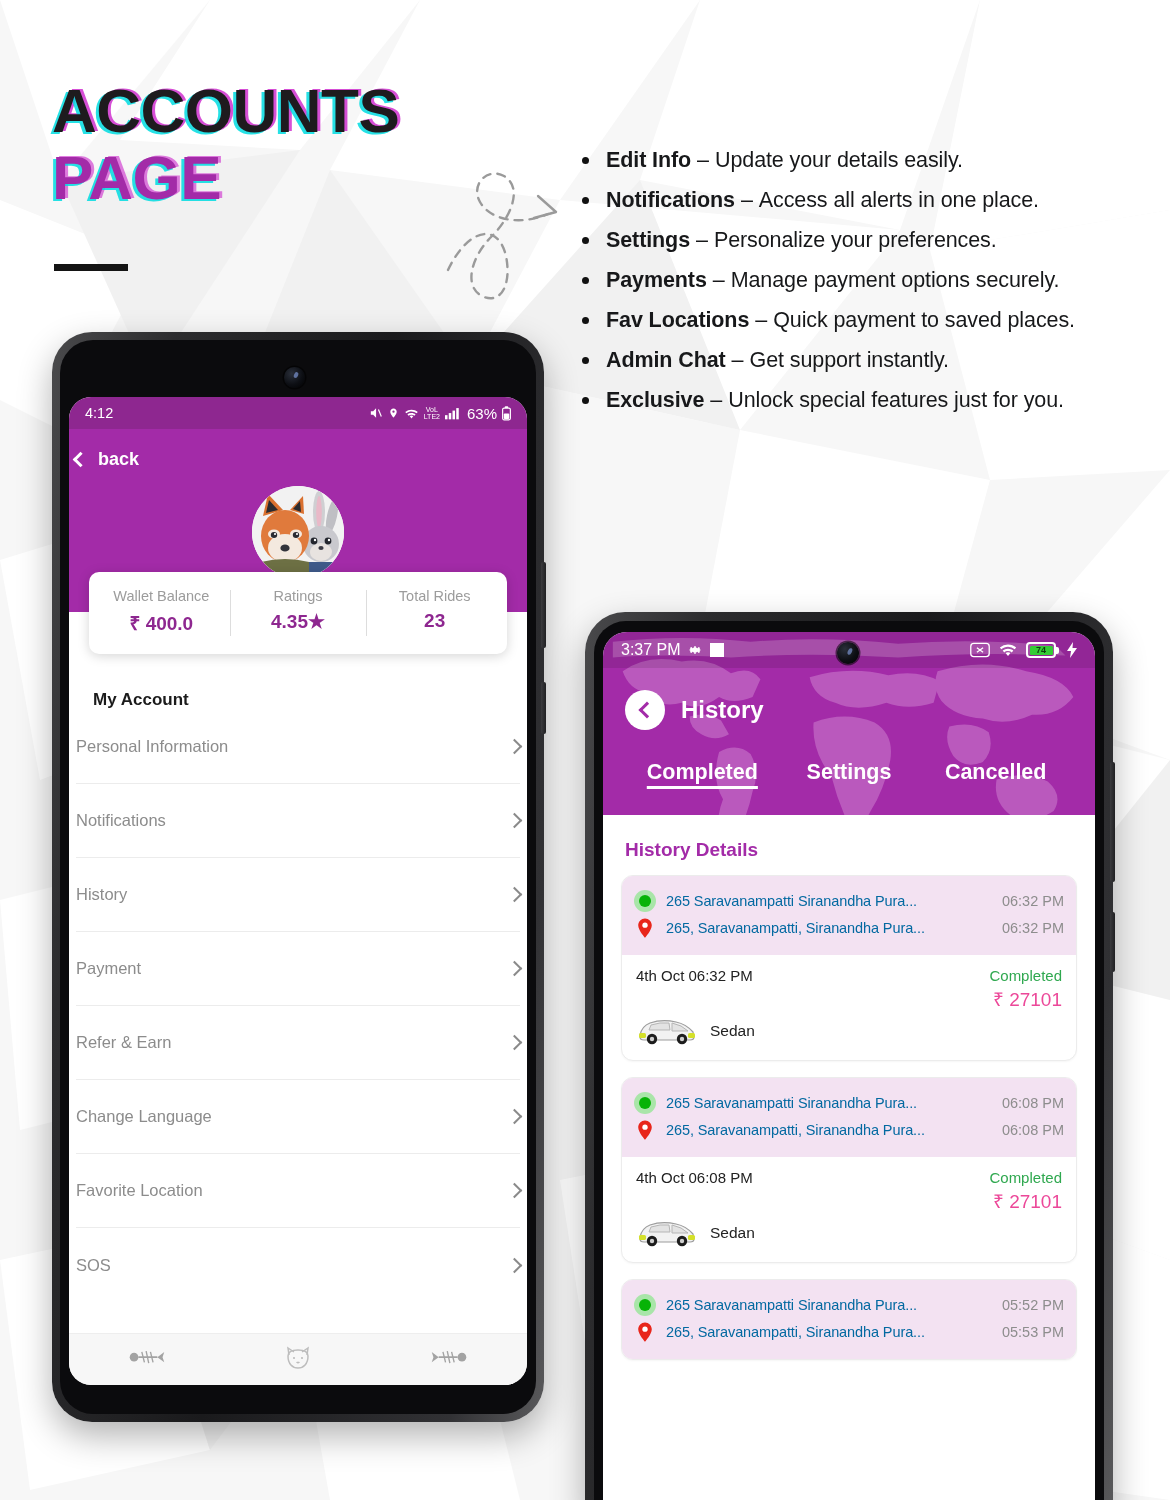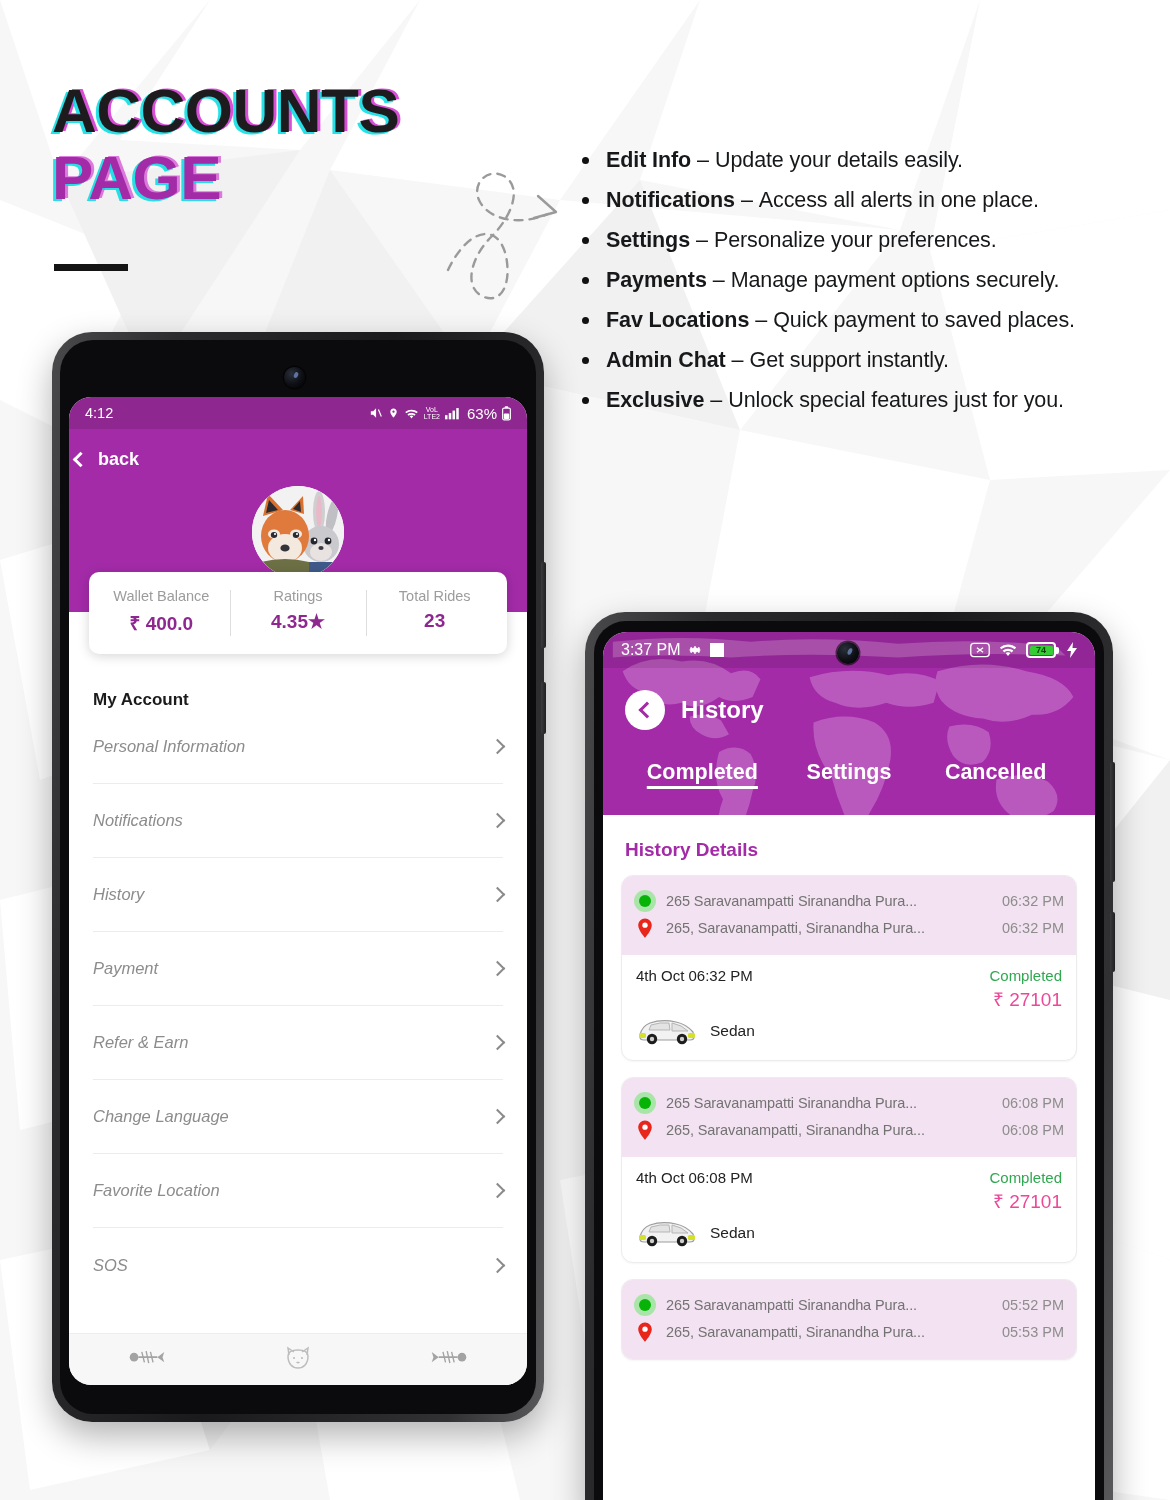--- a/index.html
+++ b/index.html
@@ -116,7 +116,7 @@
   .stat .val { color:#8e2790; font-weight:bold; font-size:19px; margin-top:6px; }
 
   .my-acc { font-weight:bold; font-size:17px; color:#1b1b1b; padding: 56px 24px 0; }
-  .menu { padding: 0 24px; font-style: italic; }
+  .menu { padding: 0 7px; }
   .menu-item {
     display:flex; align-items:center; height: 74px;
     border-bottom: 1px solid #ececec; color:#8c8c8c; font-size:16.5px;

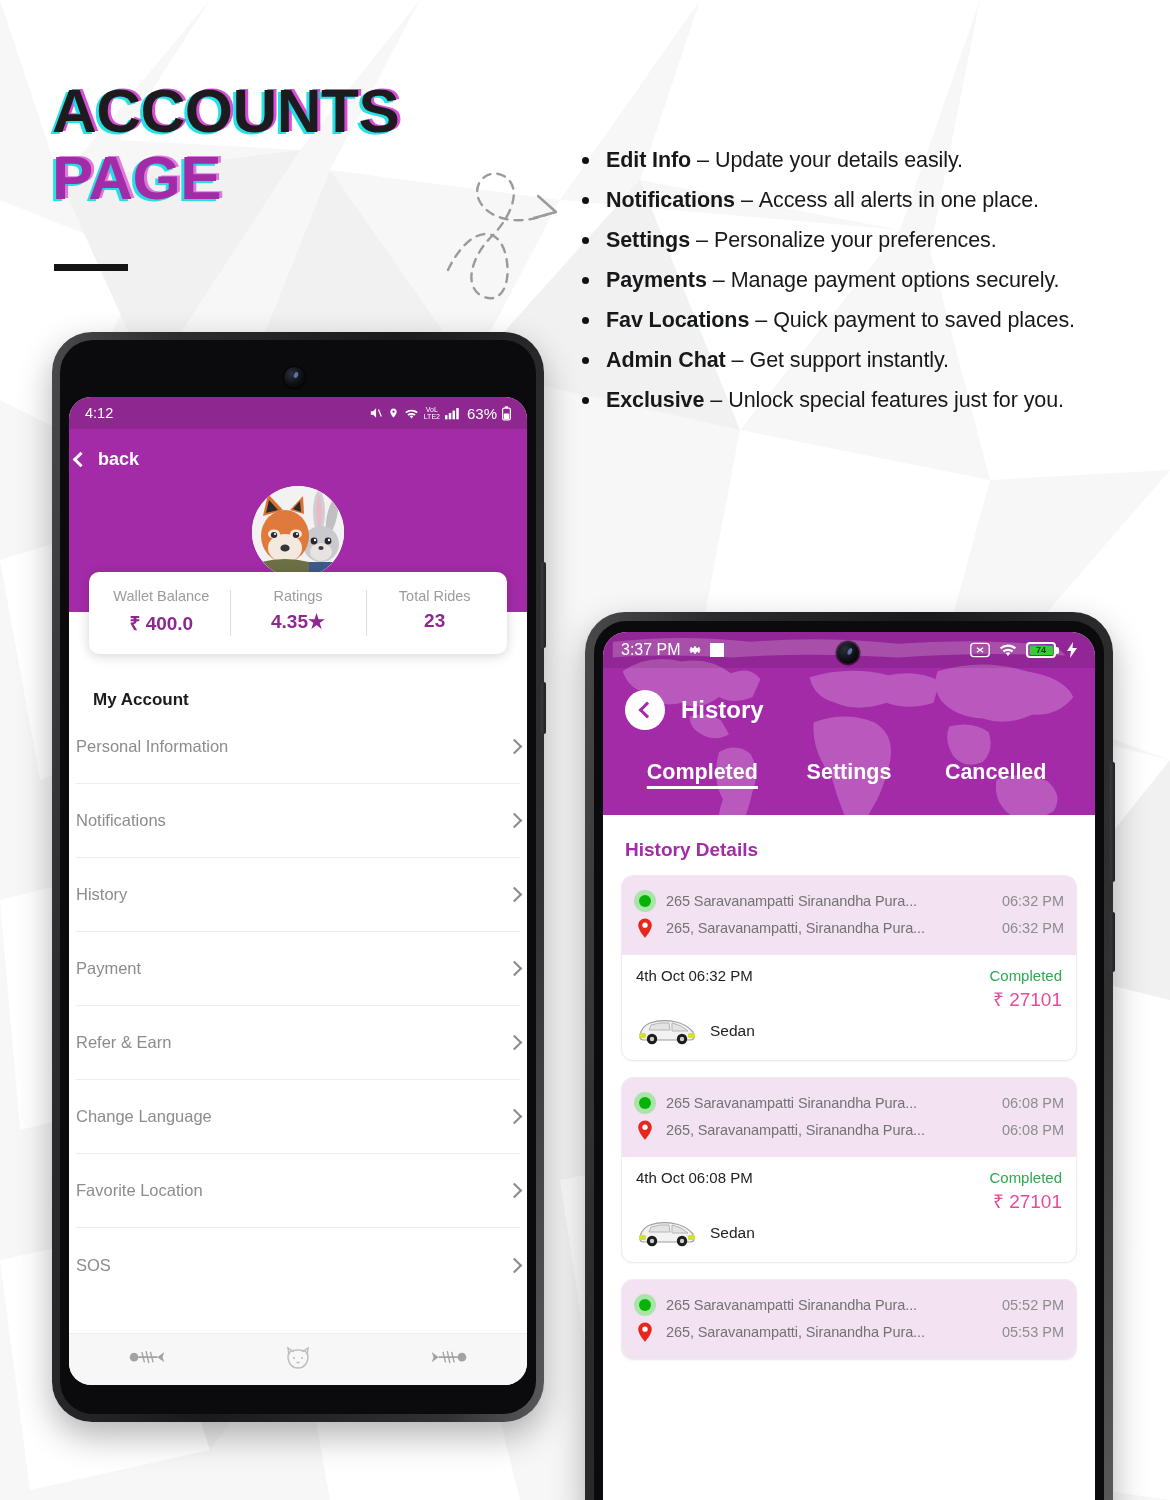--- a/index.html
+++ b/index.html
@@ -173,7 +173,7 @@
   .dot-green i { width:12px; height:12px; border-radius:50%; background:#07b307; display:block; }
   .pin { width:22px; height:22px; flex:none; }
   .addr-txt {
-    flex:1; font-size:14.5px; color:#737373; white-space:nowrap; overflow:hidden;
+    flex:1; font-size:14.5px; color:#0369a1; white-space:nowrap; overflow:hidden;
     text-overflow: ellipsis; letter-spacing:-.1px;
   }
   .addr-time { font-size:14.5px; color:#8d8d8d; flex:none; }

